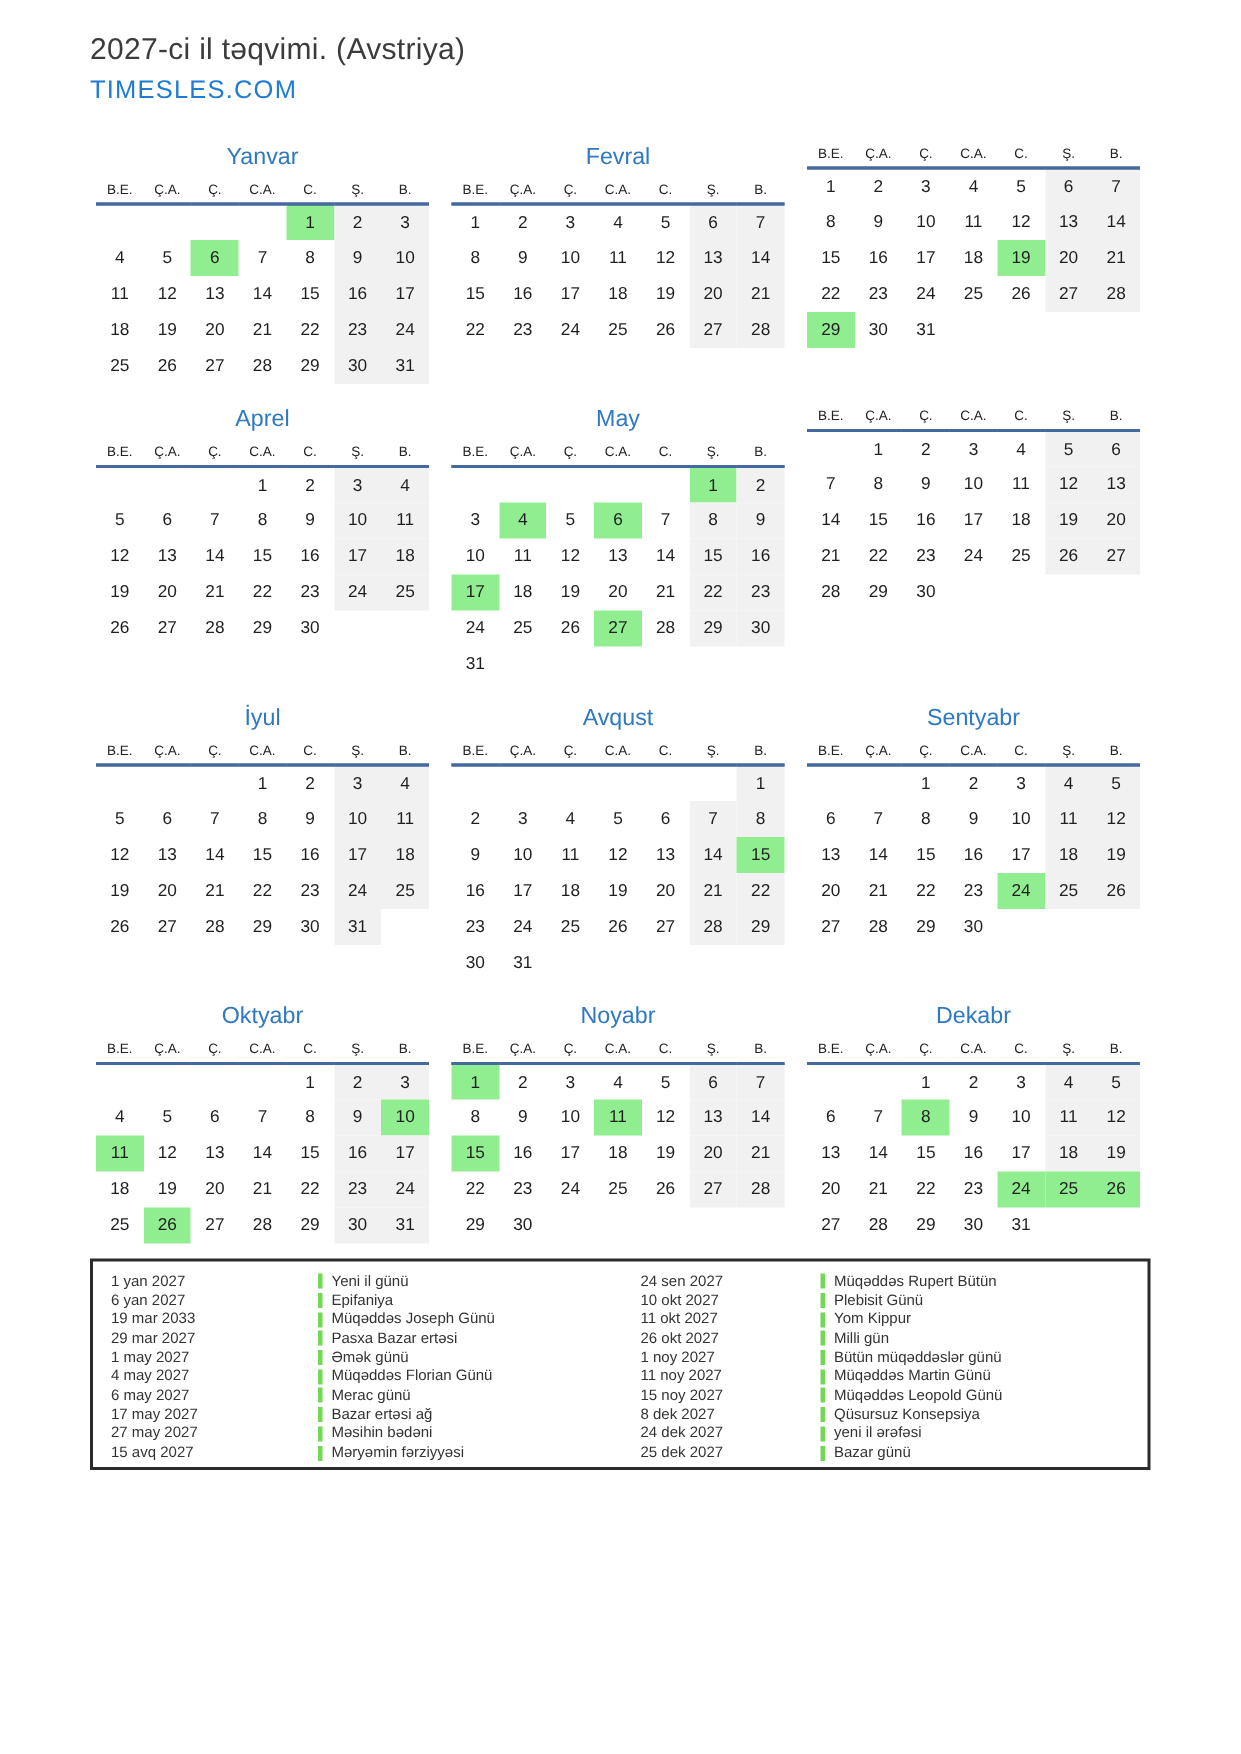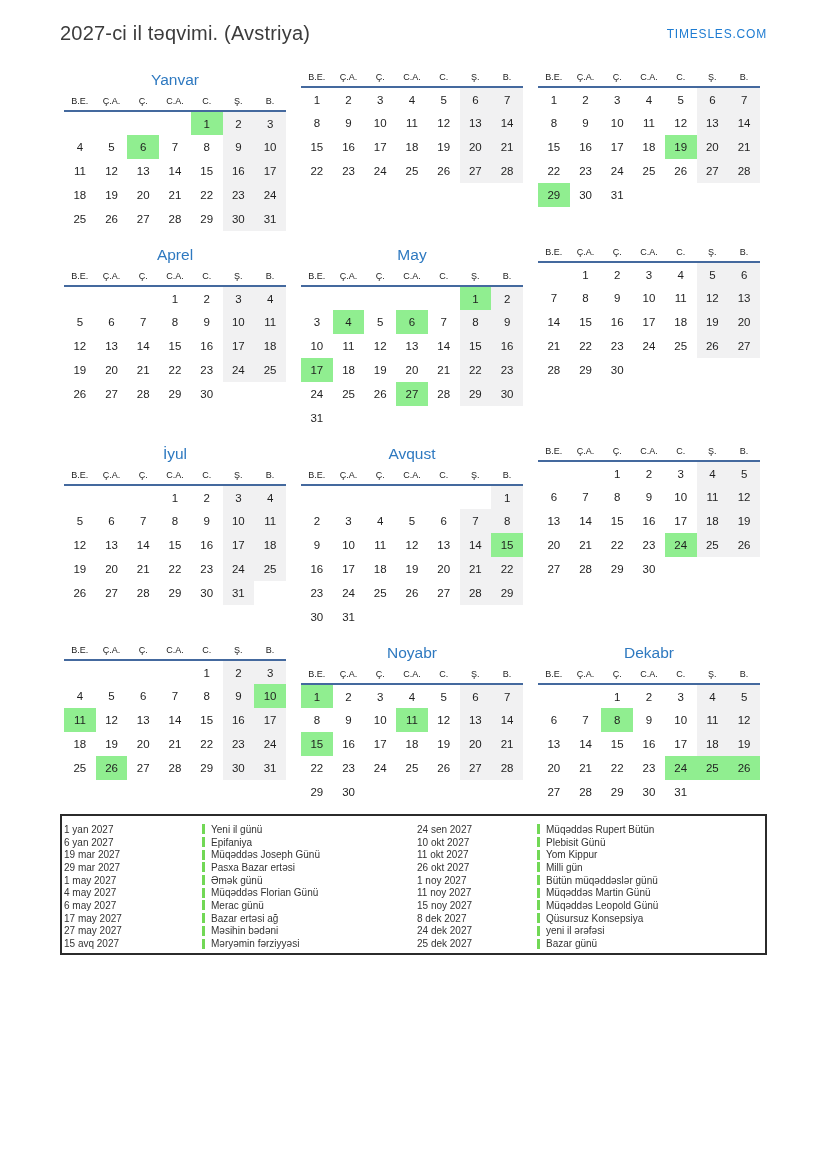--- a/index.html
+++ b/index.html
@@ -25,6 +25,7 @@
   .header{
     display:flex;justify-content:space-between;align-items:flex-start;
     padding:22px 60px 0 60px;
+    flex-direction:column;
   }
   .page-title{
     font-size:20px;color:var(--title);font-weight:400;letter-spacing:0.2px;

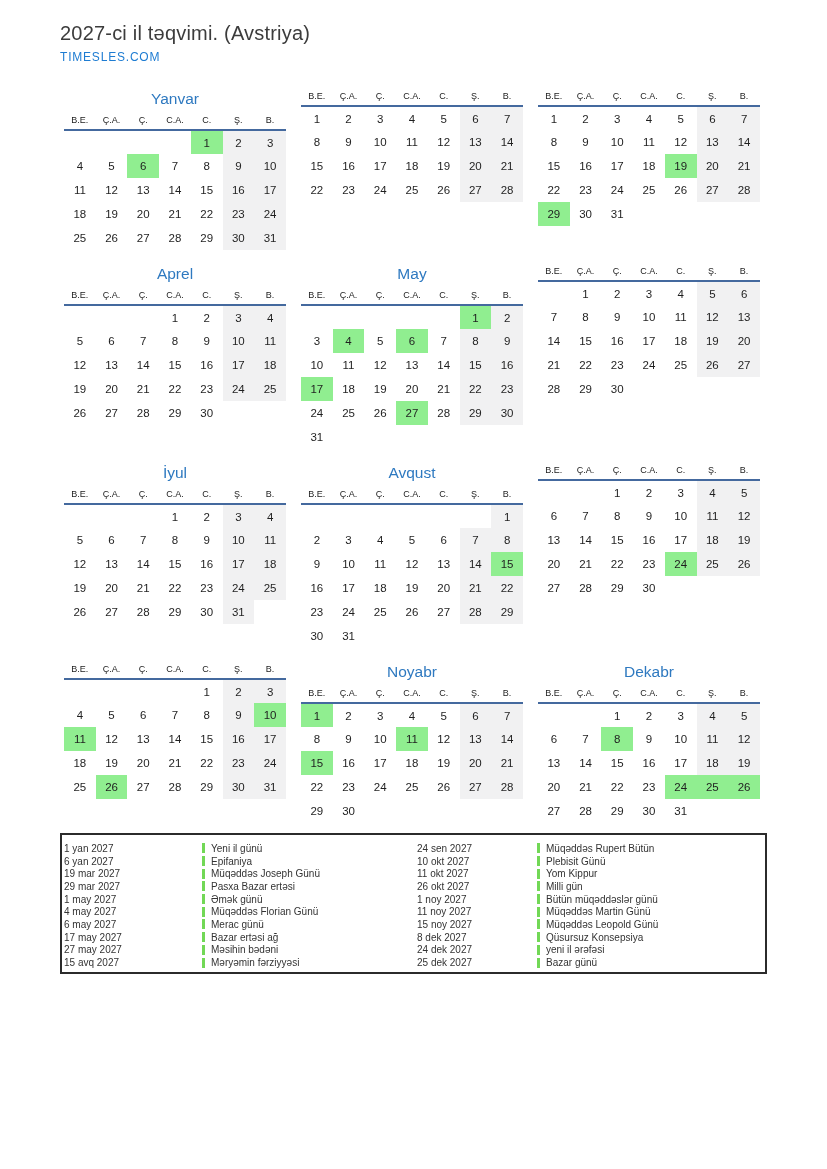--- a/index.html
+++ b/index.html
@@ -31,7 +31,7 @@
     font-size:20px;color:var(--title);font-weight:400;letter-spacing:0.2px;
   }
   .brand{
-    font-size:12px;color:var(--brand);letter-spacing:0.8px;
+    font-size:17px;color:var(--brand);letter-spacing:0.8px;
     text-decoration:none;margin-top:5px;font-weight:400;
   }
   .months{

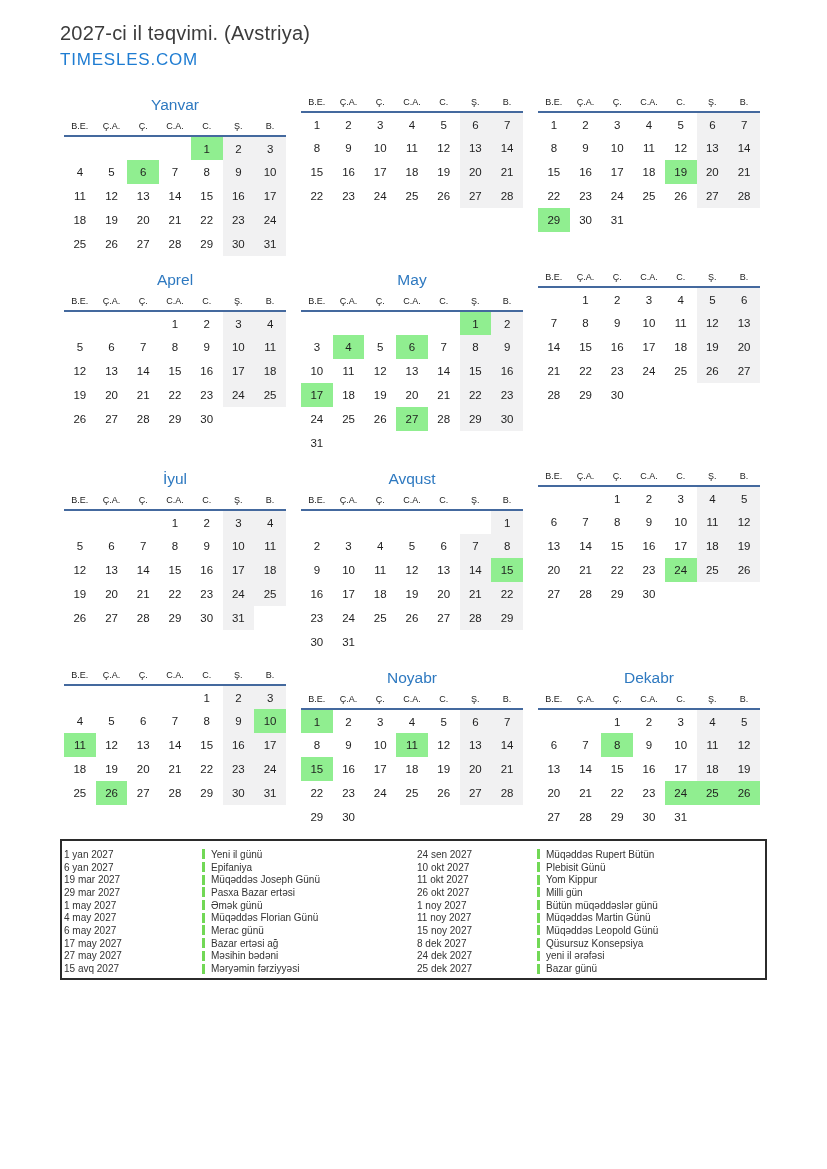--- a/index.html
+++ b/index.html
@@ -152,6 +152,7 @@
         </table>
       </div>
       <div class="month">
+        <div class="month-title">Fevral</div>
         <table class="month-table">
           <thead>
             <tr>

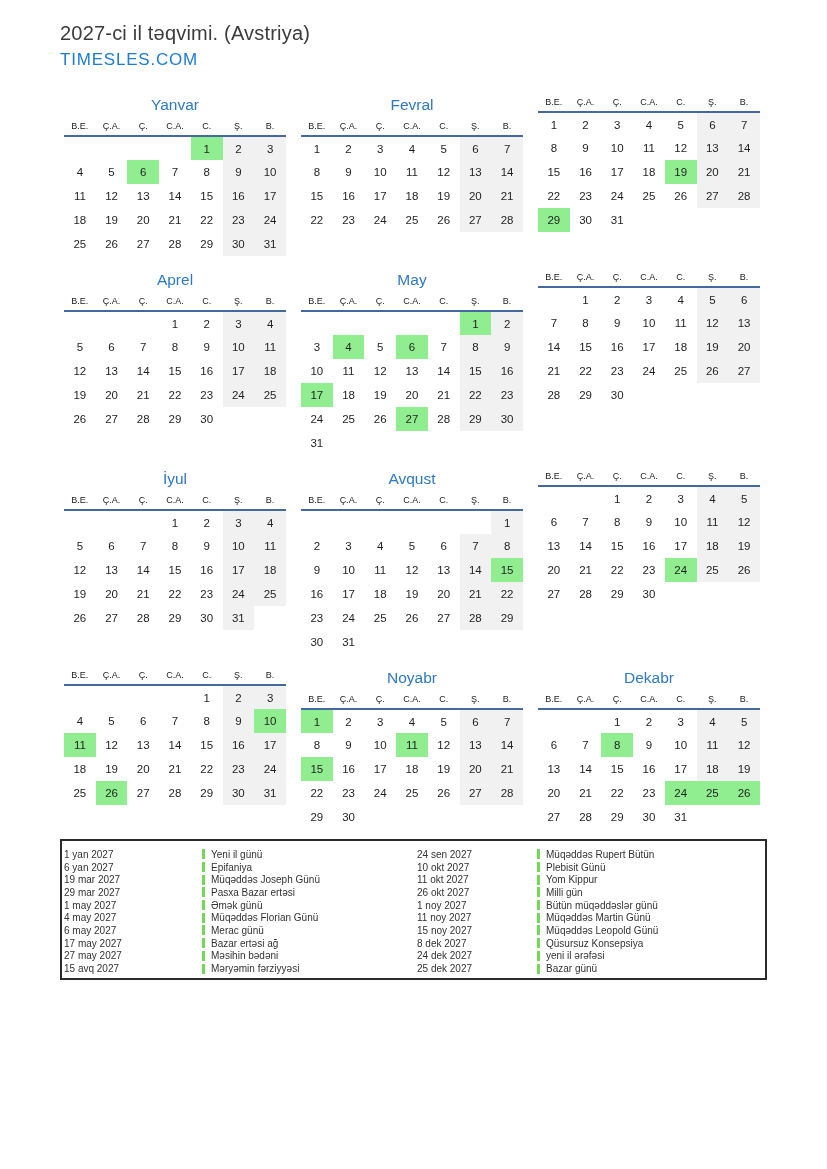--- a/index.html
+++ b/index.html
@@ -600,6 +600,7 @@
         </table>
       </div>
       <div class="month">
+        <div class="month-title">Sentyabr</div>
         <table class="month-table">
           <thead>
             <tr>

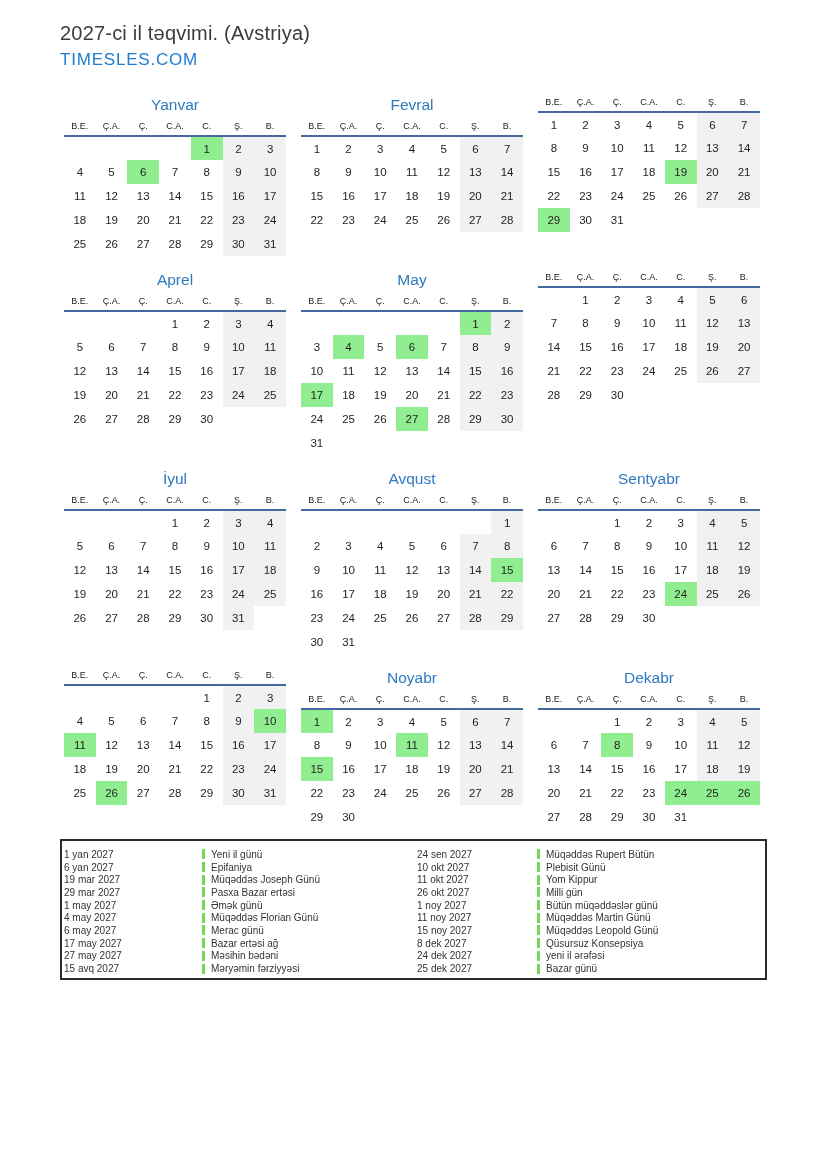--- a/index.html
+++ b/index.html
@@ -663,6 +663,7 @@
         </table>
       </div>
       <div class="month">
+        <div class="month-title">Oktyabr</div>
         <table class="month-table">
           <thead>
             <tr>

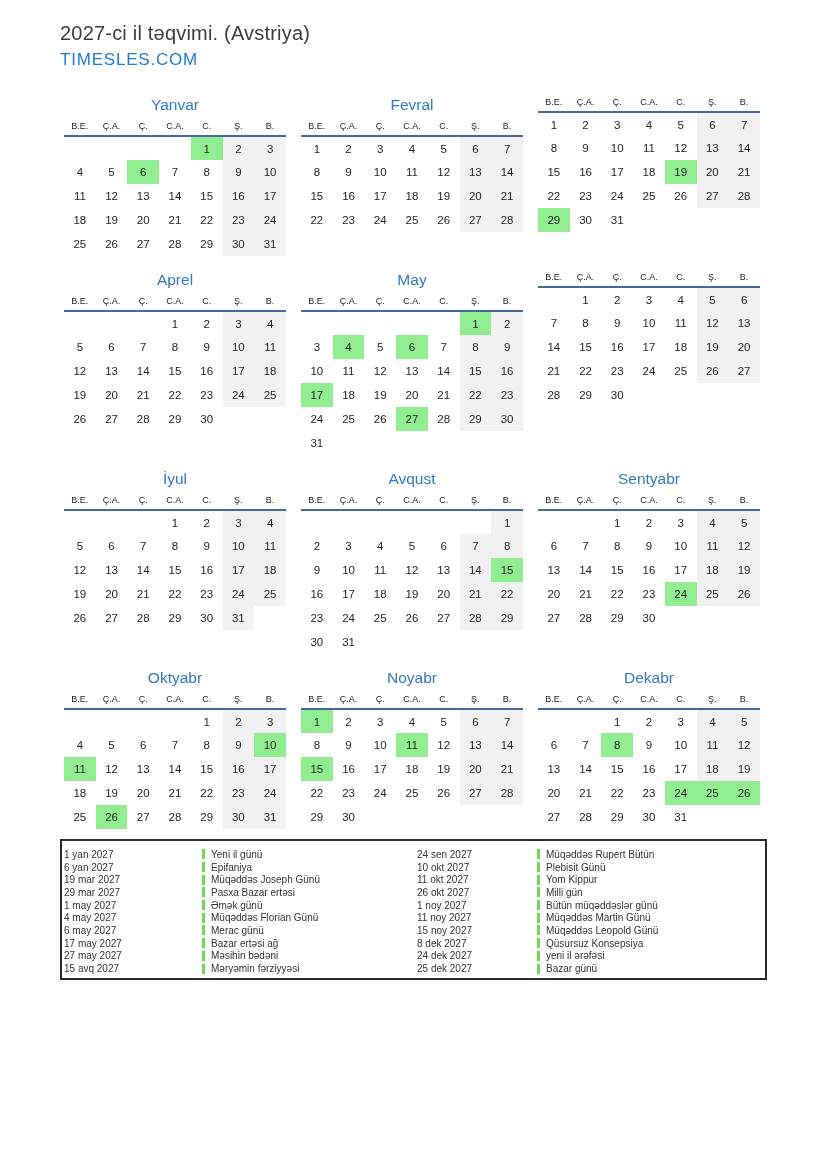--- a/index.html
+++ b/index.html
@@ -64,7 +64,7 @@
     margin:10px 0 0 60px;
     width:707px;height:141px;
     border:2px solid var(--legend-border);
-    padding:7px 10px 6px 2px;
+    padding:7px 10px 6px 12px;
     display:grid;
     grid-template-columns:138px 215px 120px 1fr;
     grid-auto-rows:12.7px;

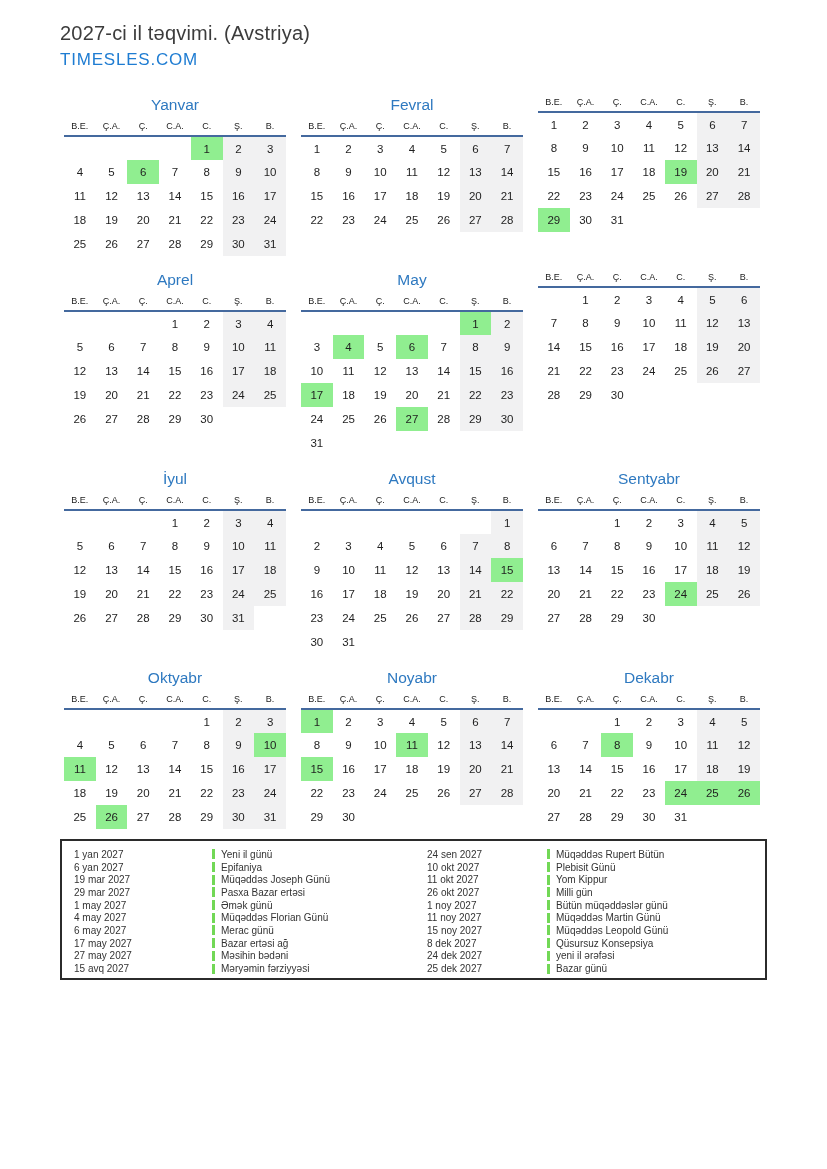--- a/index.html
+++ b/index.html
@@ -874,7 +874,7 @@
         <span class="h-bar"></span>
         <span>Plebisit Günü</span>
       </div>
-      <div class="h-date">19 mar 2027</div>
+      <div class="h-date">19 mar 2033</div>
       <div class="h-name">
         <span class="h-bar"></span>
         <span>Müqəddəs Joseph Günü</span>

